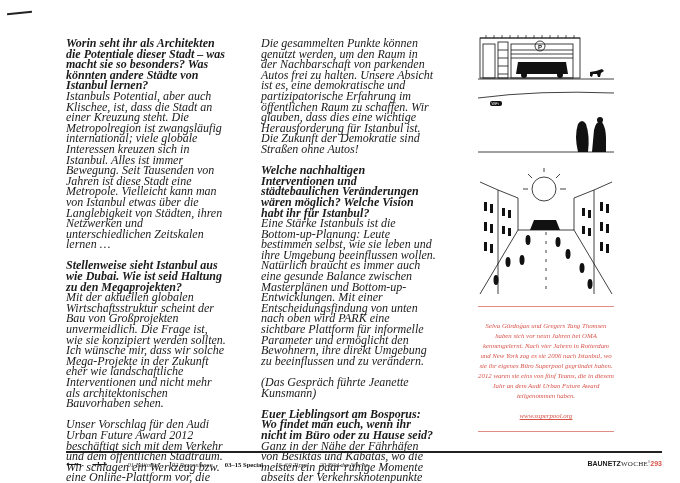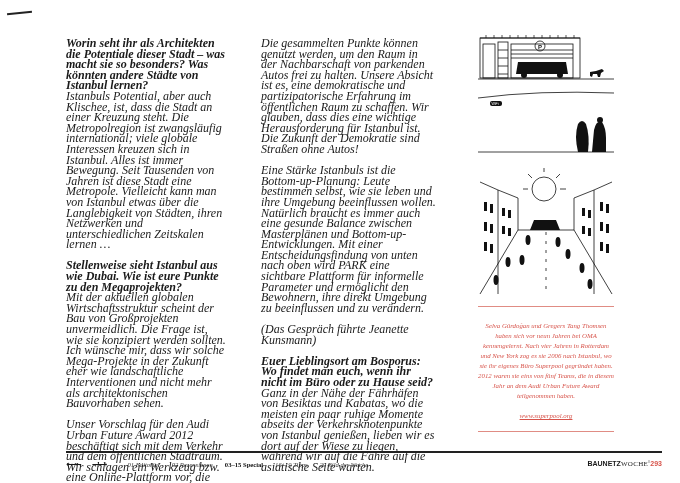--- a/index.html
+++ b/index.html
@@ -51,6 +51,7 @@
     <span class="a">Die gesammelten Punkte können genutzt werden, um den Raum in der Nachbarschaft von parkenden Autos frei zu halten. Unsere Absicht ist es, eine demokratische und partizipatorische Erfahrung im öffentlichen Raum zu schaffen. Wir glauben, dass dies eine wichtige Herausforderung für Istanbul ist.  Die Zukunft der Demokratie sind Straßen ohne Autos!</span>
   </div>
   <div class="block">
+    <span class="q">Welche nachhaltigen Interventionen und städtebaulichen Veränderungen wären möglich? Welche Vision habt ihr für Istanbul?</span>
     <span class="a">Eine Stärke Istanbuls ist die Bottom-up-Planung: Leute bestimmen selbst, wie sie leben und ihre Umgebung beeinflussen wollen. Natürlich braucht es immer auch eine gesunde Balance zwischen Masterplänen und Bottom-up-Entwicklungen. Mit einer Entscheidungsfindung von unten nach oben wird PARK eine sichtbare Plattform für informelle Parameter und ermöglicht den Bewohnern, ihre direkt Umgebung zu beeinflussen und zu verändern.</span>
   </div>
   <div class="block">

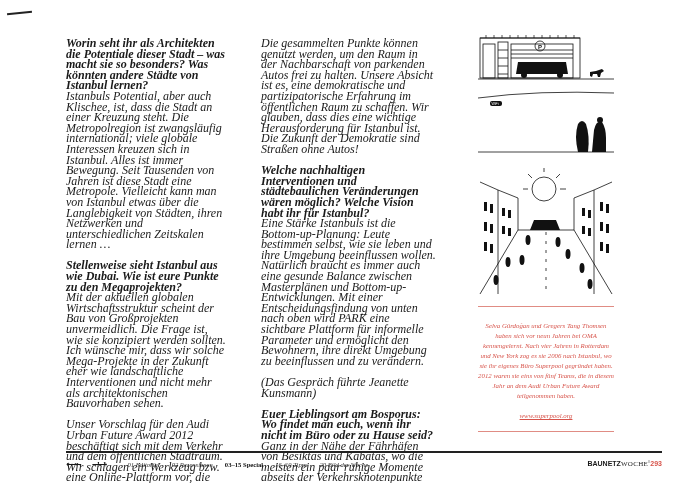--- a/index.html
+++ b/index.html
@@ -38,7 +38,7 @@
     <span class="a">Istanbuls Potential, aber auch Klischee, ist, dass die Stadt an einer Kreuzung steht. Die Metropolregion ist zwangsläufig international; viele globale Interessen kreuzen sich in Istanbul. Alles ist immer Bewegung. Seit Tausenden von Jahren ist diese Stadt eine Metropole. Vielleicht kann man von Istanbul etwas über die Langlebigkeit von Städten, ihren Netzwerken und unterschiedlichen Zeitskalen lernen …</span>
   </div>
   <div class="block">
-    <span class="q">Stellenweise sieht Istanbul aus wie Dubai. Wie ist eure Punkte zu den Megaprojekten?</span>
+    <span class="q">Stellenweise sieht Istanbul aus wie Dubai. Wie ist seid Haltung zu den Megaprojekten?</span>
     <span class="a">Mit der aktuellen globalen Wirtschaftsstruktur scheint der Bau von Großprojekten unvermeidlich. Die Frage ist, wie sie konzipiert werden sollten. Ich wünsche mir, dass wir solche Mega-Projekte in der Zukunft eher wie landschaftliche Interventionen und nicht mehr als architektonischen Bauvorhaben sehen.</span>
   </div>
   <div class="block">

